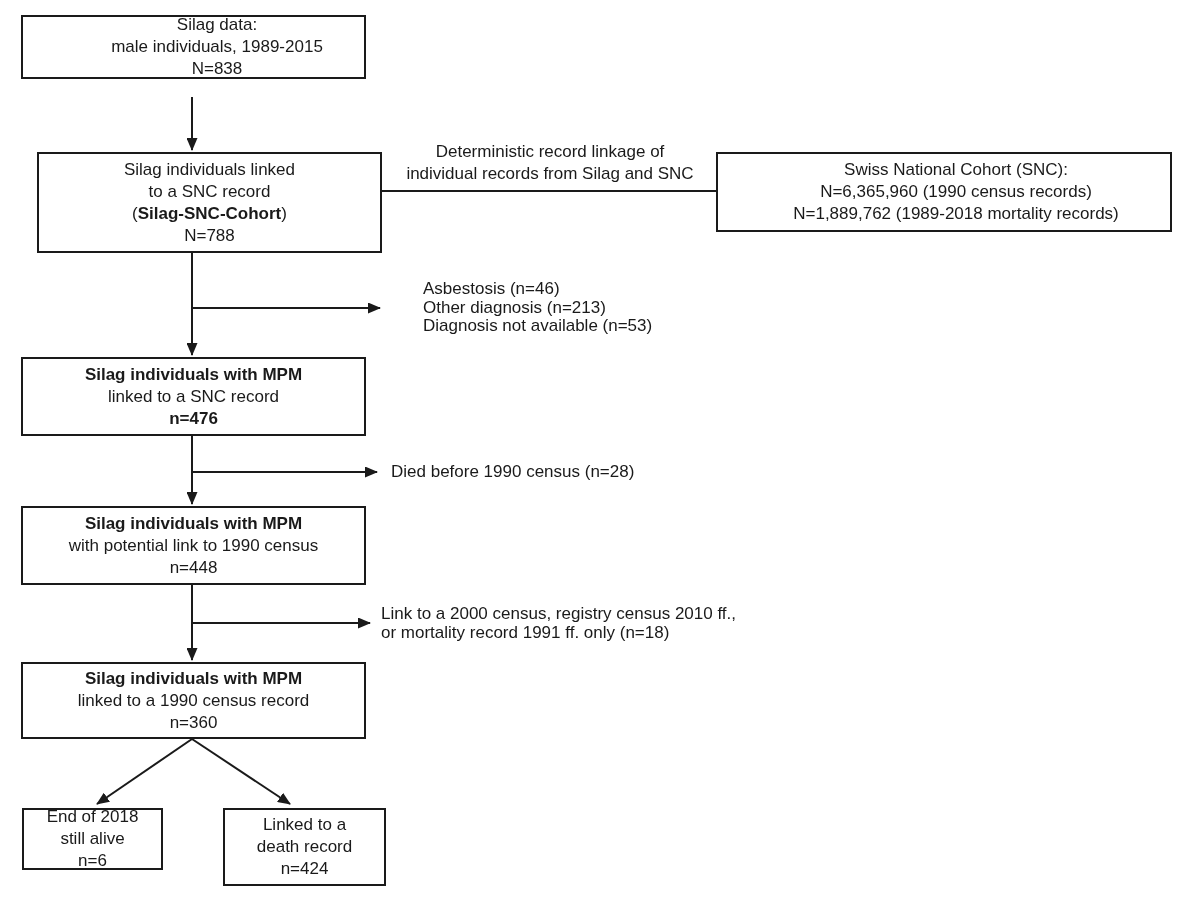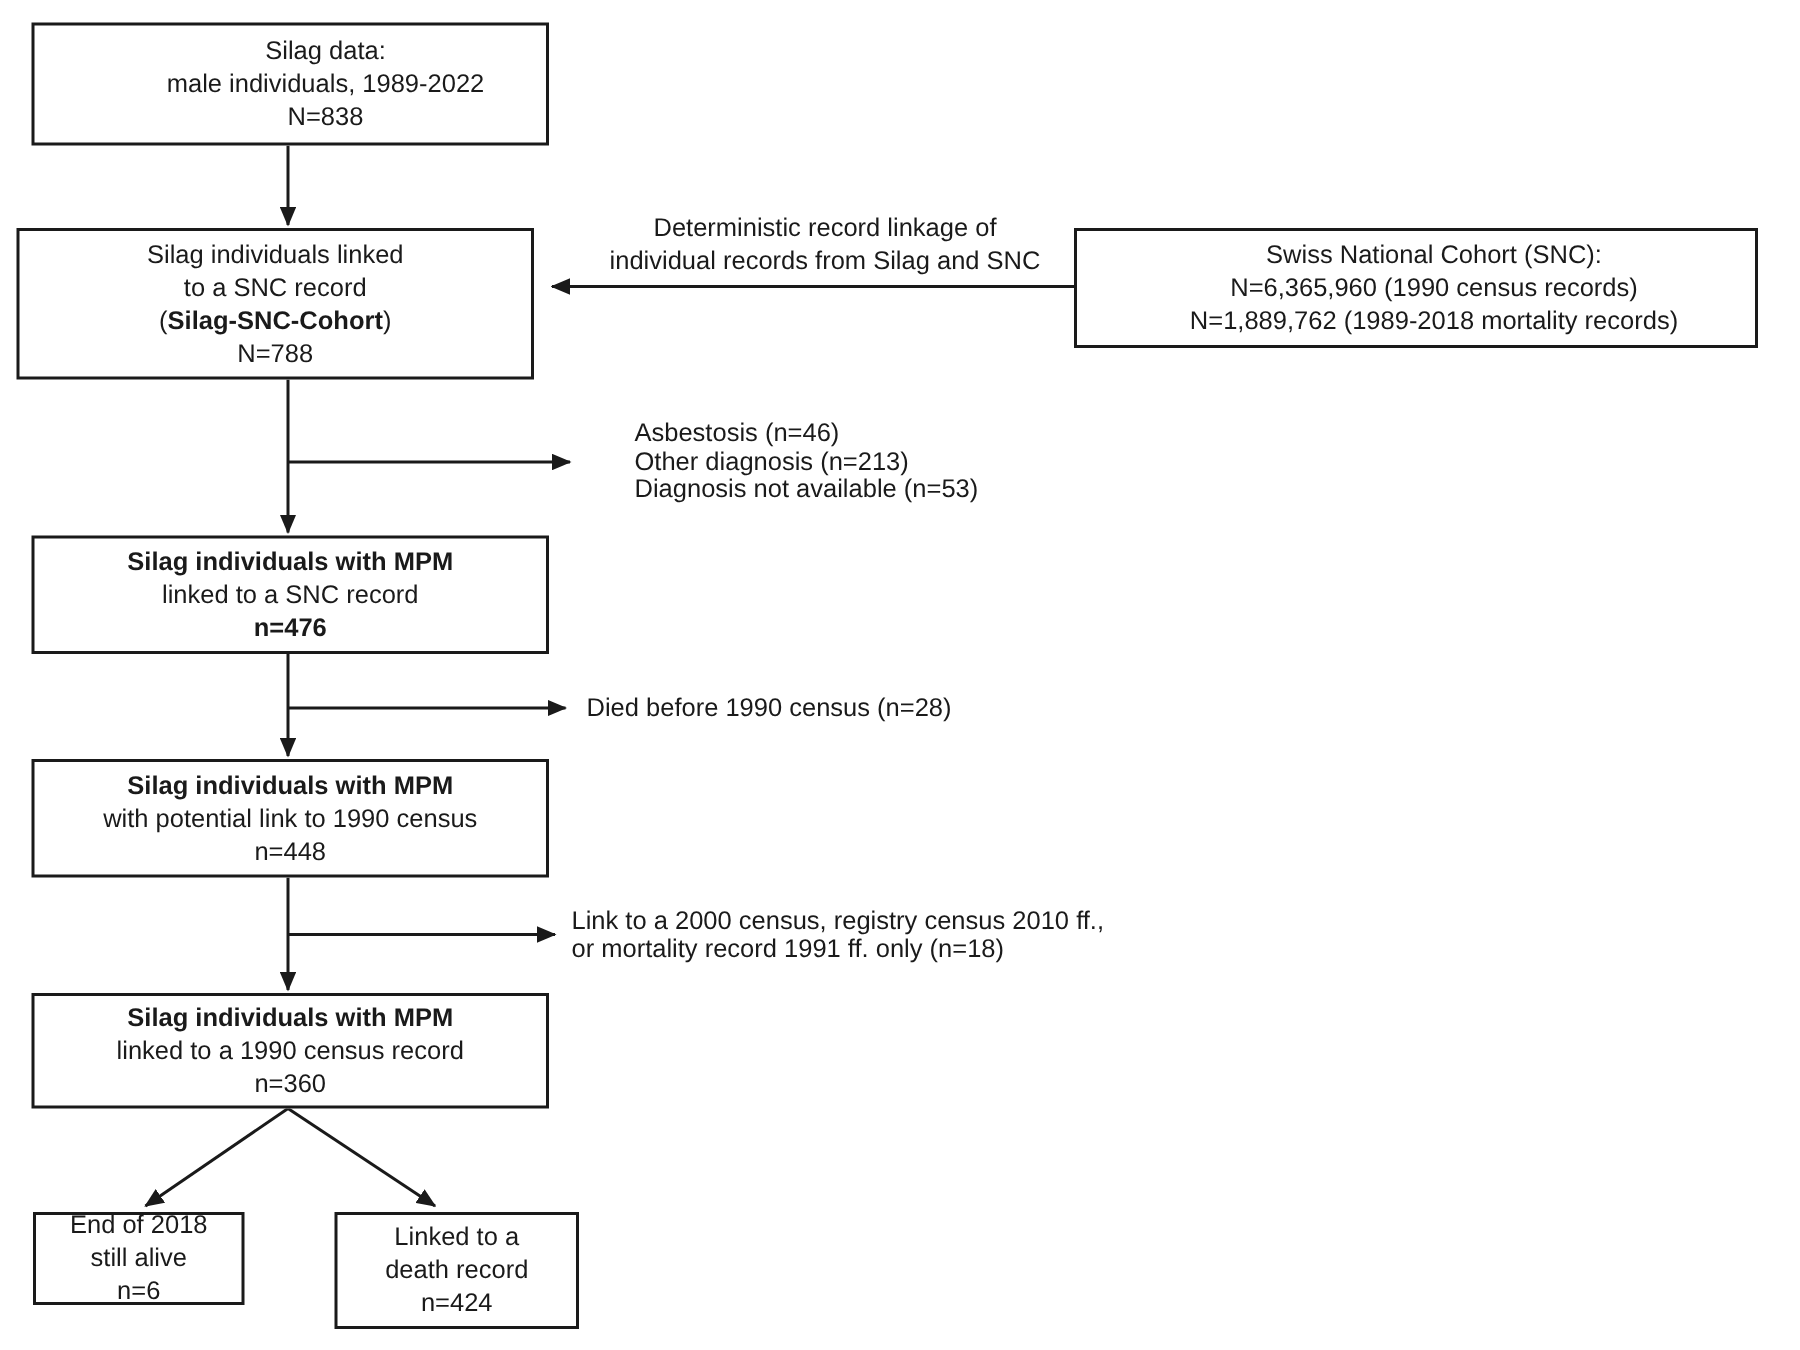--- a/index.html
+++ b/index.html
@@ -43,7 +43,7 @@
   .label p { margin: 0; }
   .label-center { text-align: center; line-height: 22px; white-space: normal; }
 
-  #box-silag-data        { left: 21px;  top: 15px;  width: 345px; height: 82px; padding-left: 47px; }
+  #box-silag-data        { left: 21px;  top: 15px;  width: 345px; height: 64px; padding-left: 47px; }
   #box-silag-snc-linked  { left: 11px;  top: 152px; width: 345px; height: 101px; }
   #box-snc               { left: 716px; top: 152px; width: 456px; height: 80px; padding-left: 24px; }
   #box-mpm-snc           { left: 21px;  top: 357px; width: 345px; height: 79px; }

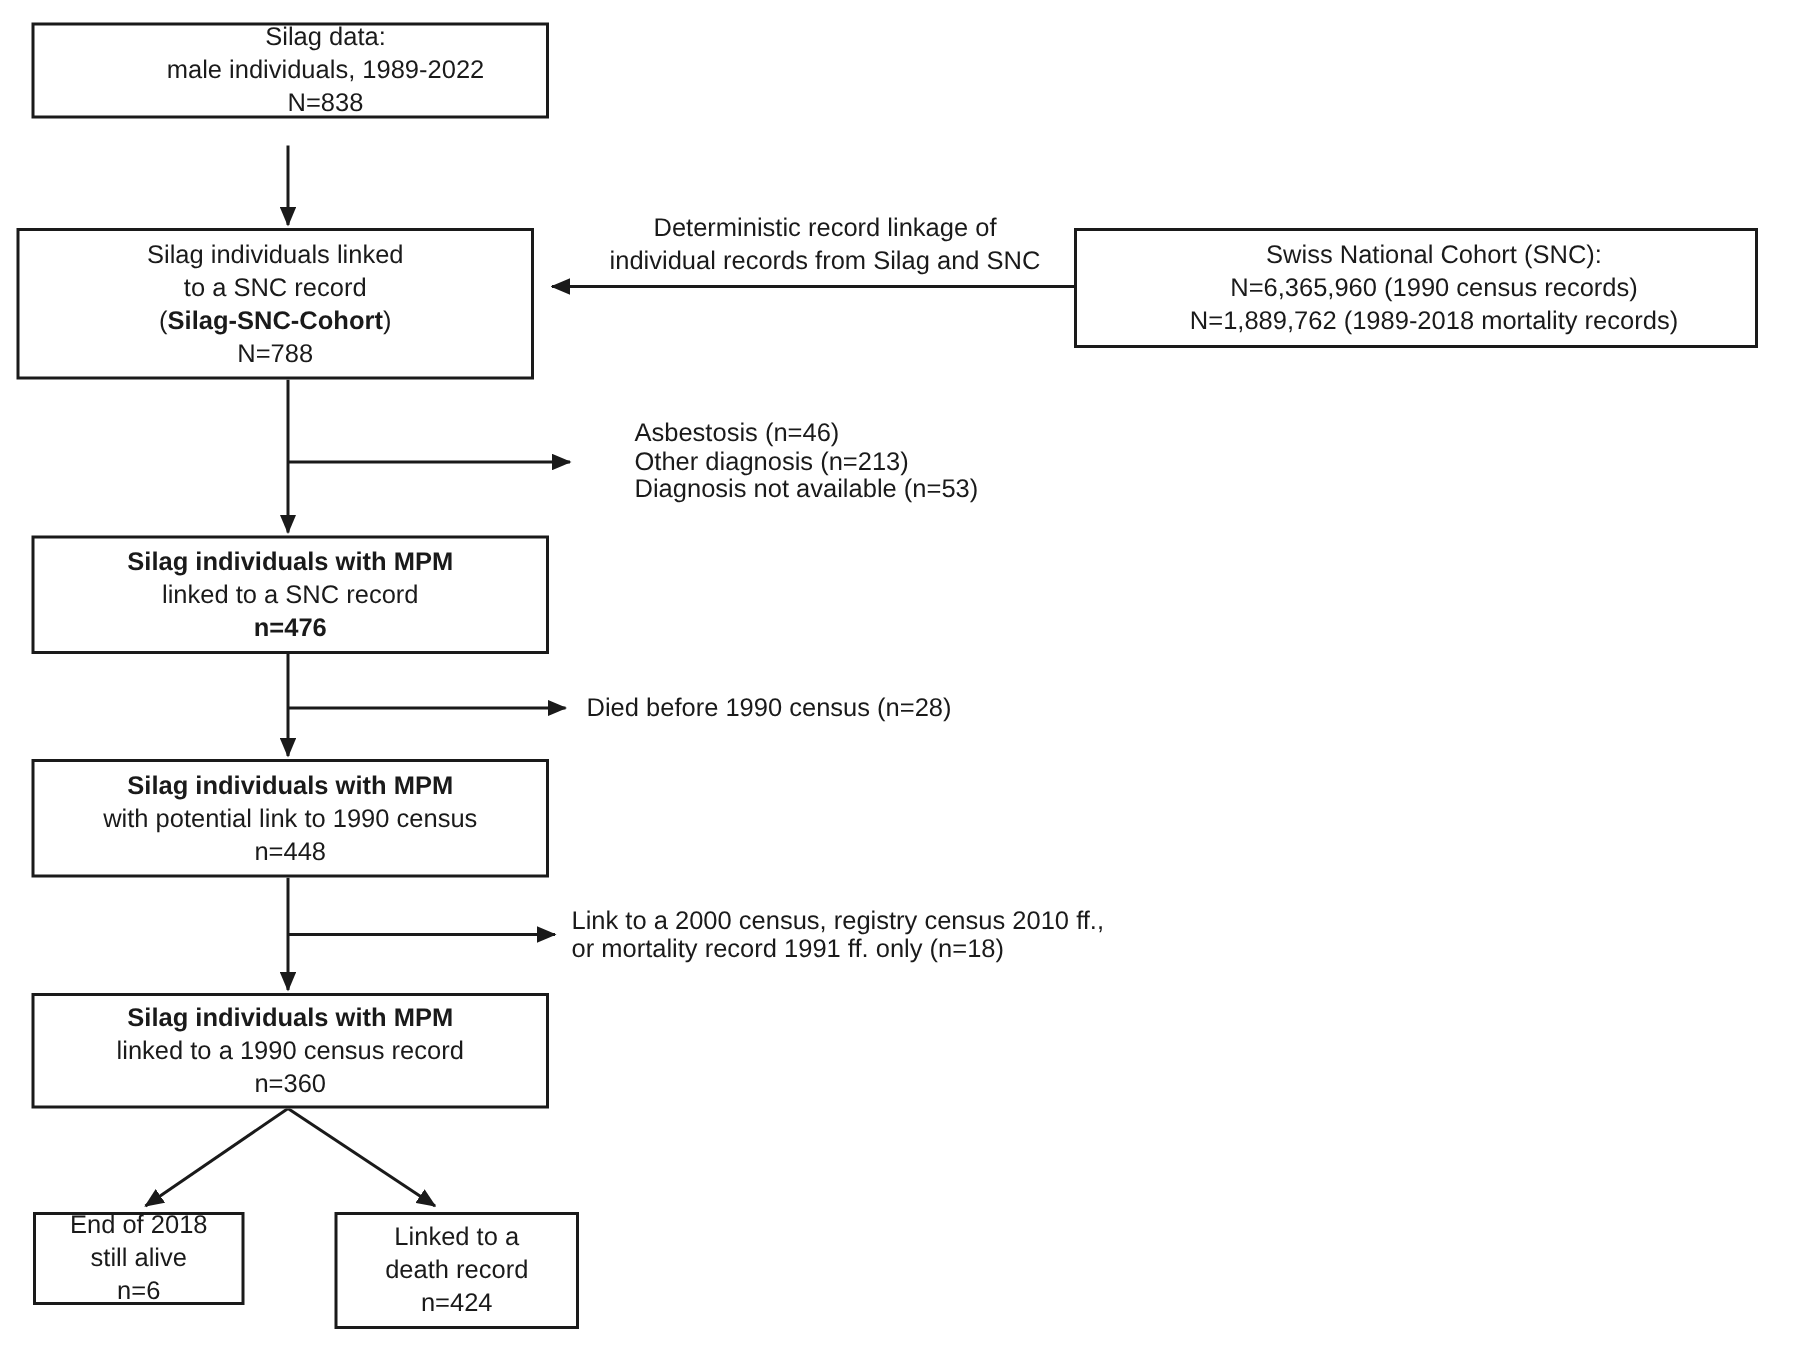--- a/index.html
+++ b/index.html
@@ -82,7 +82,7 @@
 
   <div class="box" id="box-silag-data">
     <p>Silag data:</p>
-    <p>male individuals, 1989-2022</p>
+    <p>male individuals, 1989-2015</p>
     <p>N=838</p>
   </div>
 

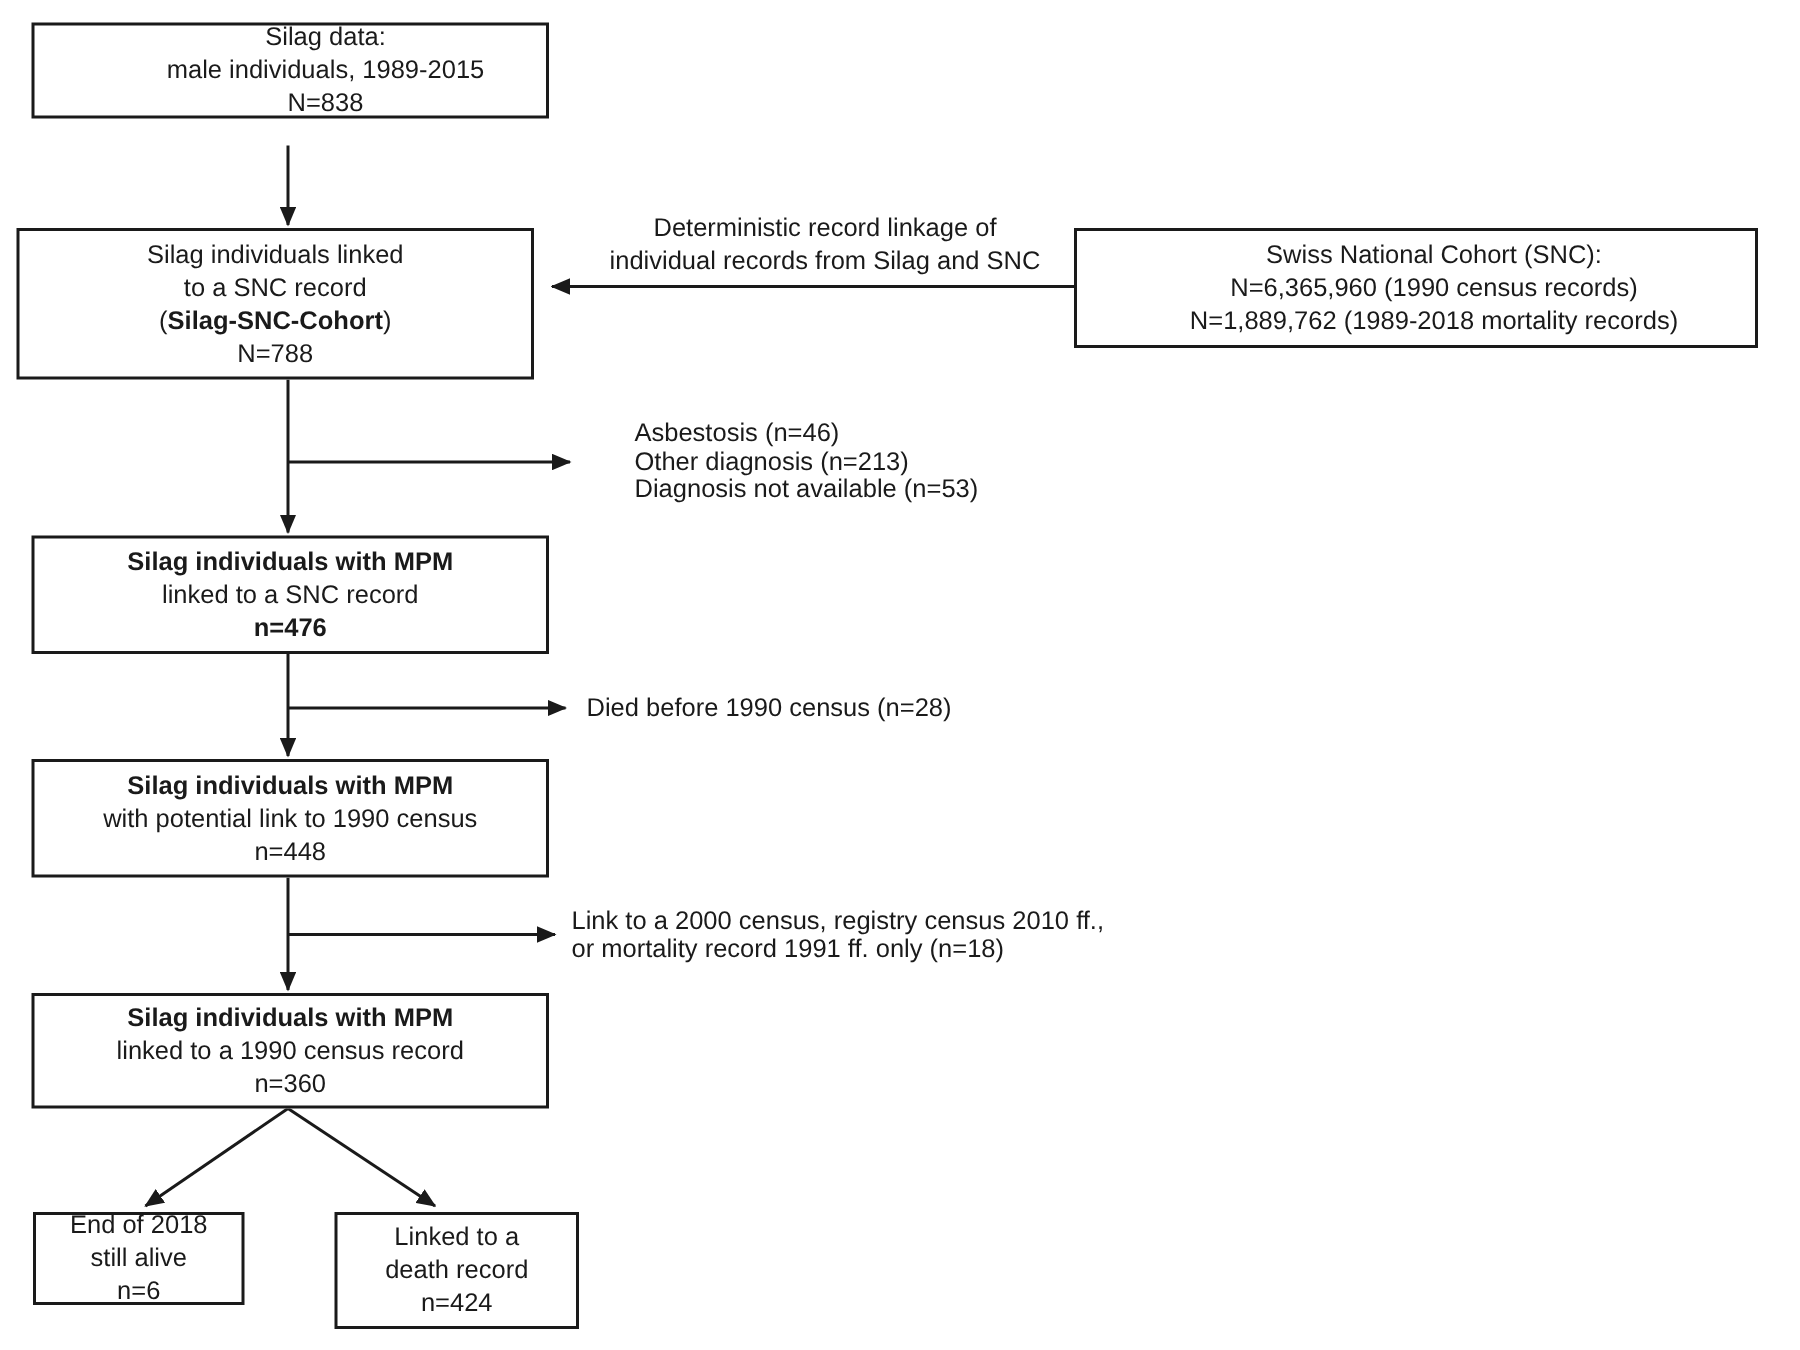--- a/index.html
+++ b/index.html
@@ -44,7 +44,7 @@
   .label-center { text-align: center; line-height: 22px; white-space: normal; }
 
   #box-silag-data        { left: 21px;  top: 15px;  width: 345px; height: 64px; padding-left: 47px; }
-  #box-silag-snc-linked  { left: 11px;  top: 152px; width: 345px; height: 101px; }
+  #box-silag-snc-linked  { left: 37px;  top: 152px; width: 345px; height: 101px; }
   #box-snc               { left: 716px; top: 152px; width: 456px; height: 80px; padding-left: 24px; }
   #box-mpm-snc           { left: 21px;  top: 357px; width: 345px; height: 79px; }
   #box-mpm-potential     { left: 21px;  top: 506px; width: 345px; height: 79px; }

